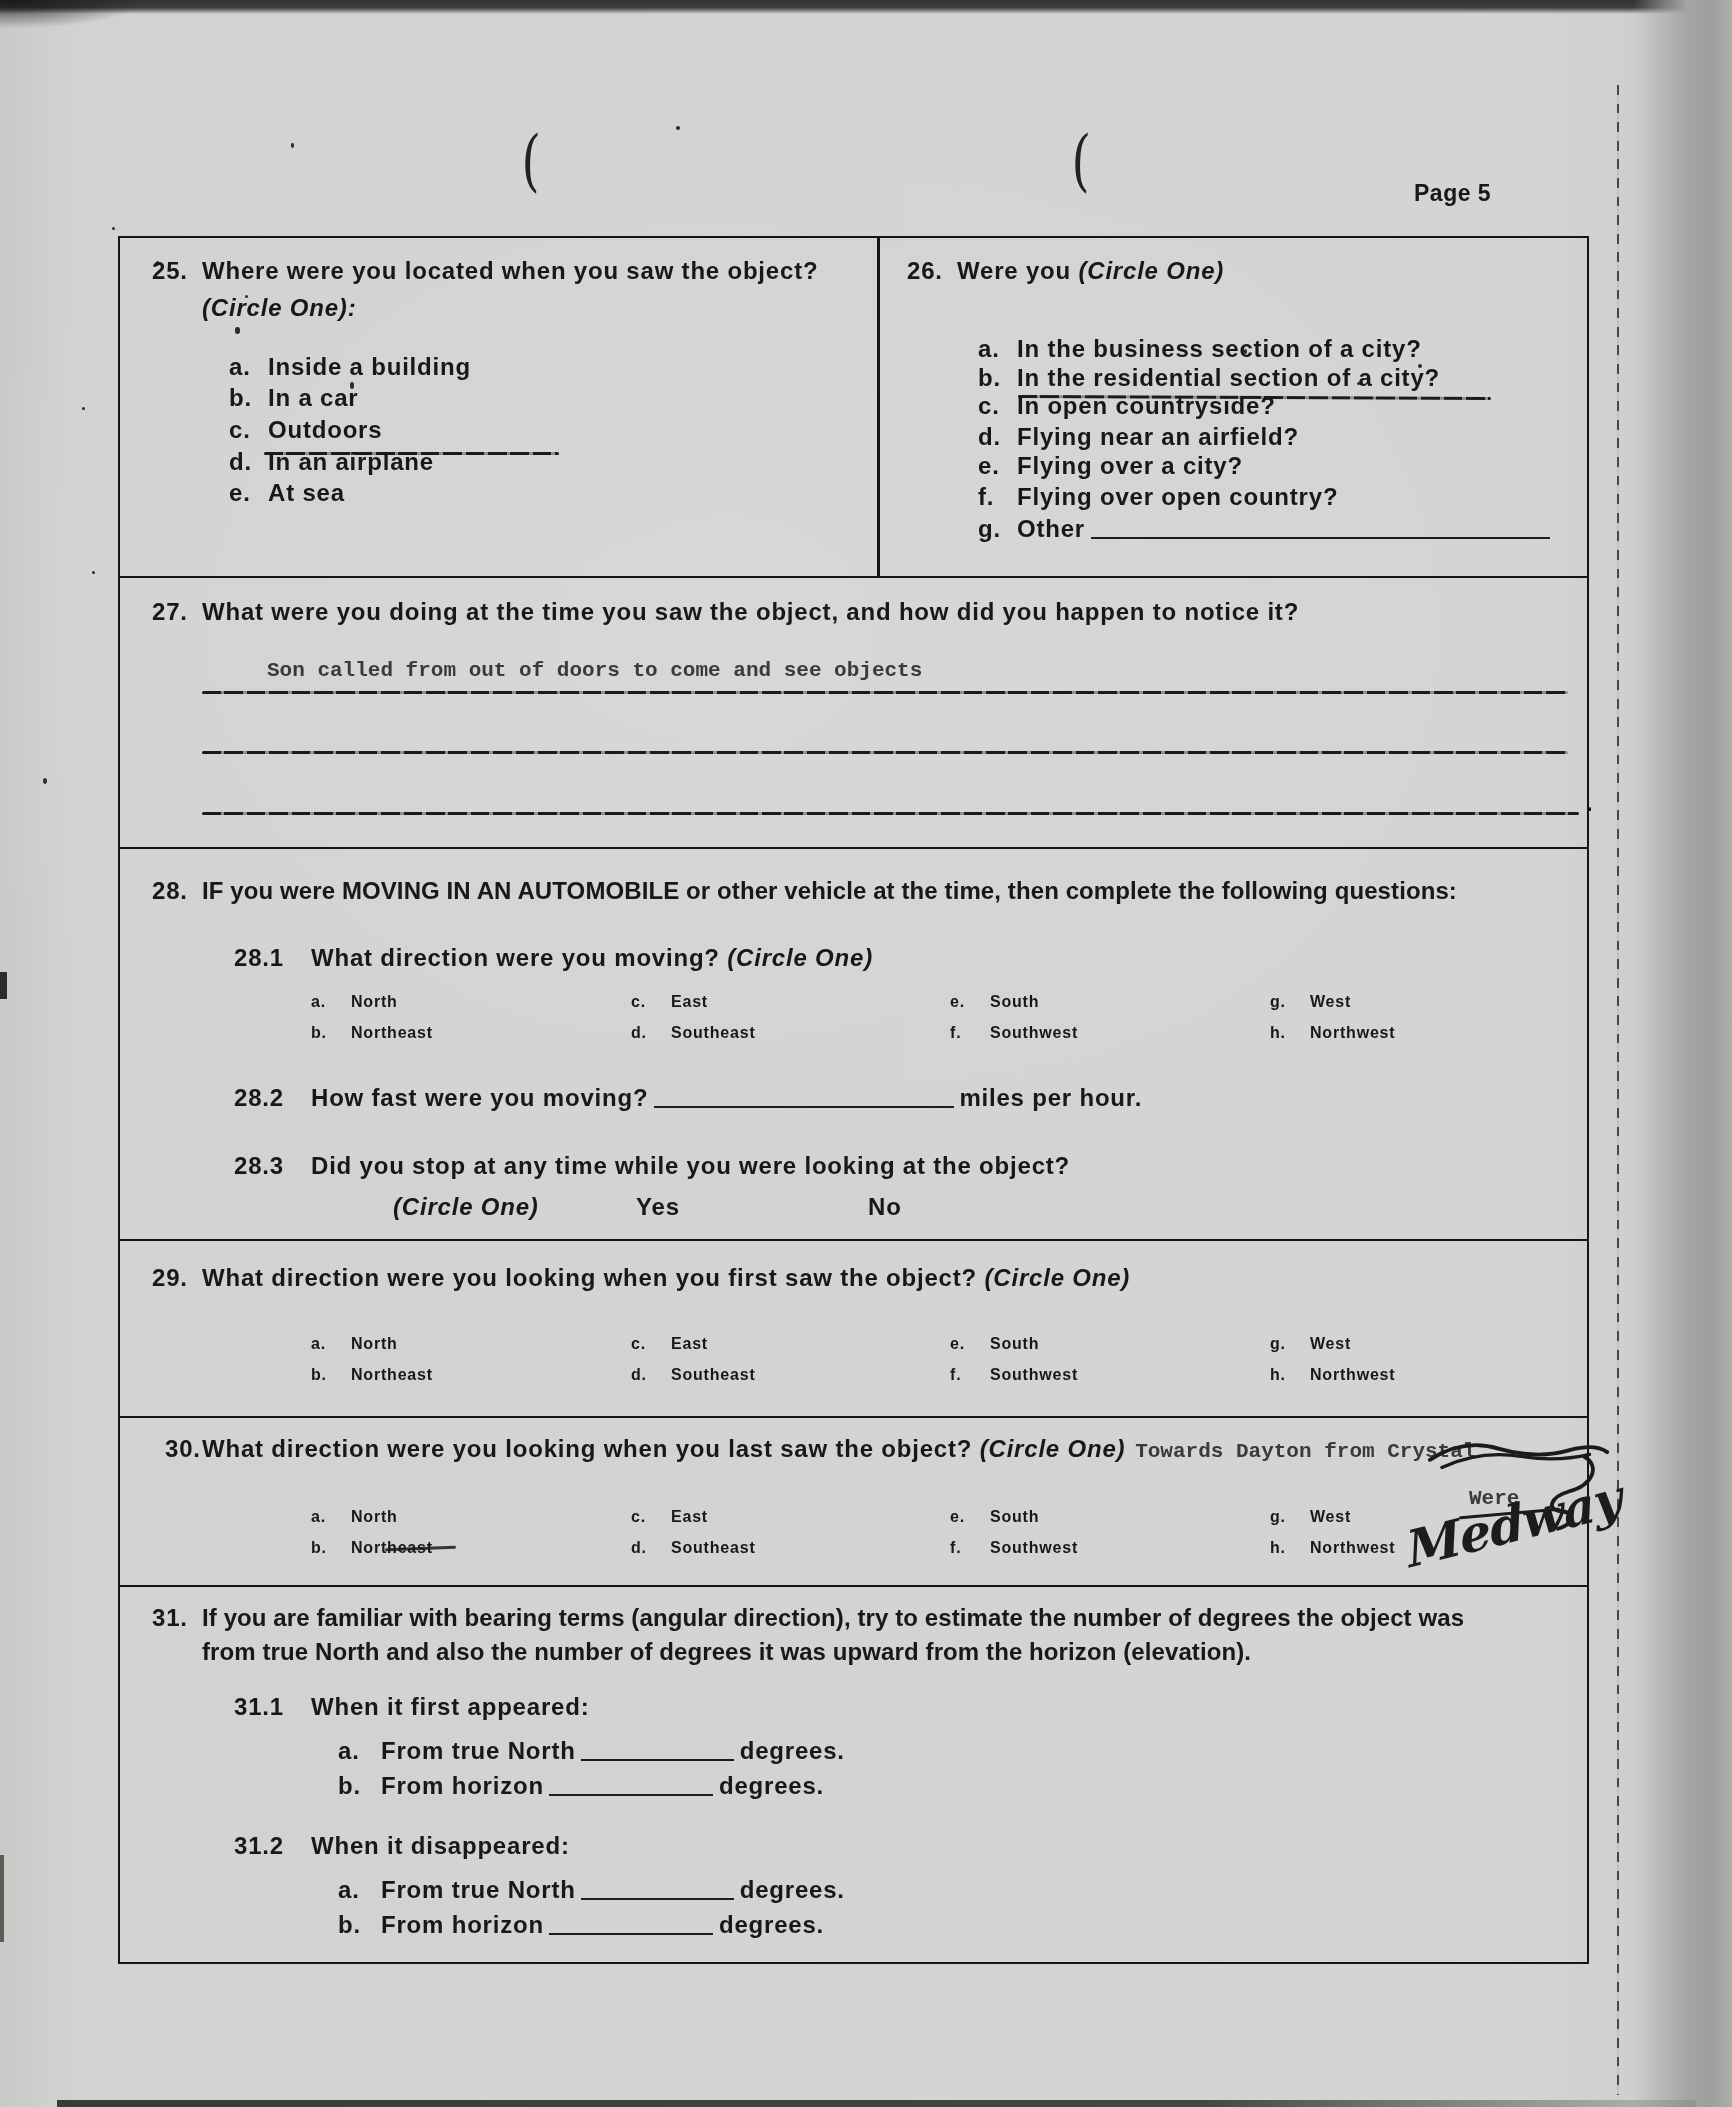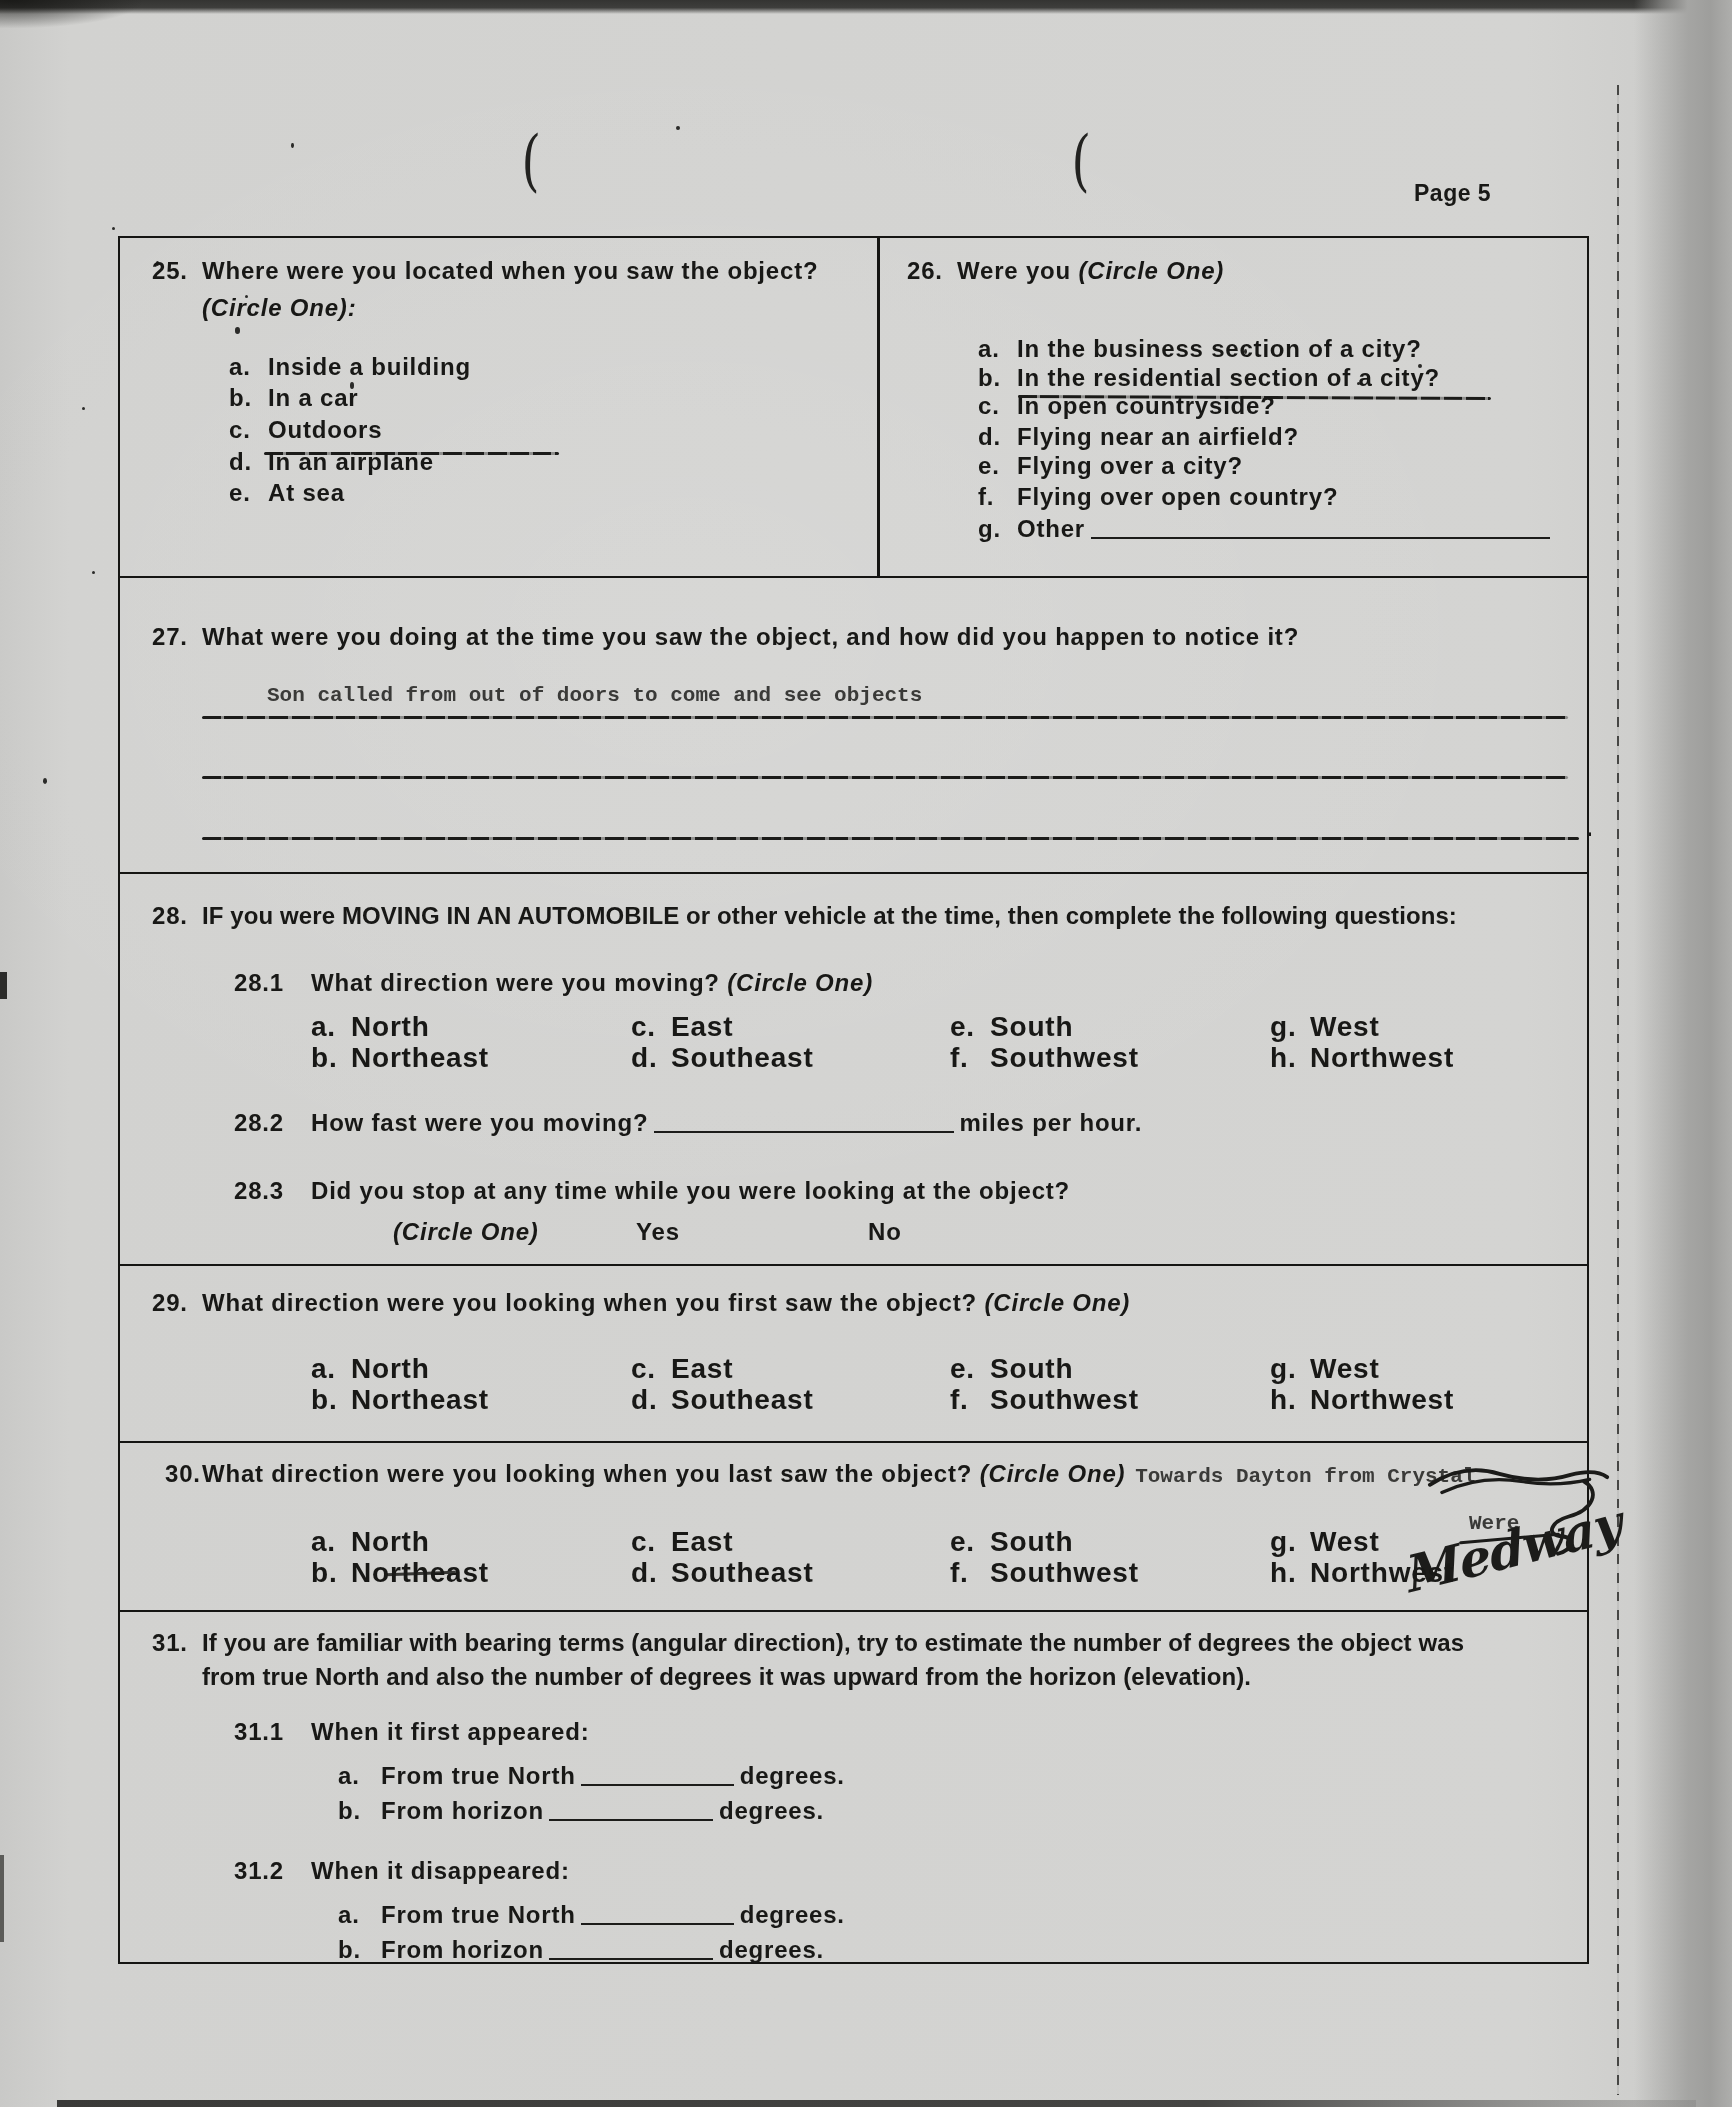--- a/index.html
+++ b/index.html
@@ -114,7 +114,7 @@
       <div class="t" style="left:858px;top:276px;"><span class="ol">g.</span><span>Other</span><span class="blank" style="width:459px;"></span></div>
     </div>
 
-    <div class="row" style="height:271px;margin-top:25px;">
+    <div class="row" style="height:271px;">
       <span class="t" style="left:32px;top:19px;">27.</span>
       <span class="t" style="left:82px;top:19px;">What were you doing at the time you saw the object, and how did you happen to notice it?</span>
       <span class="mono" style="position:absolute;left:147px;top:81px;">Son called from out of doors to come and see objects</span>

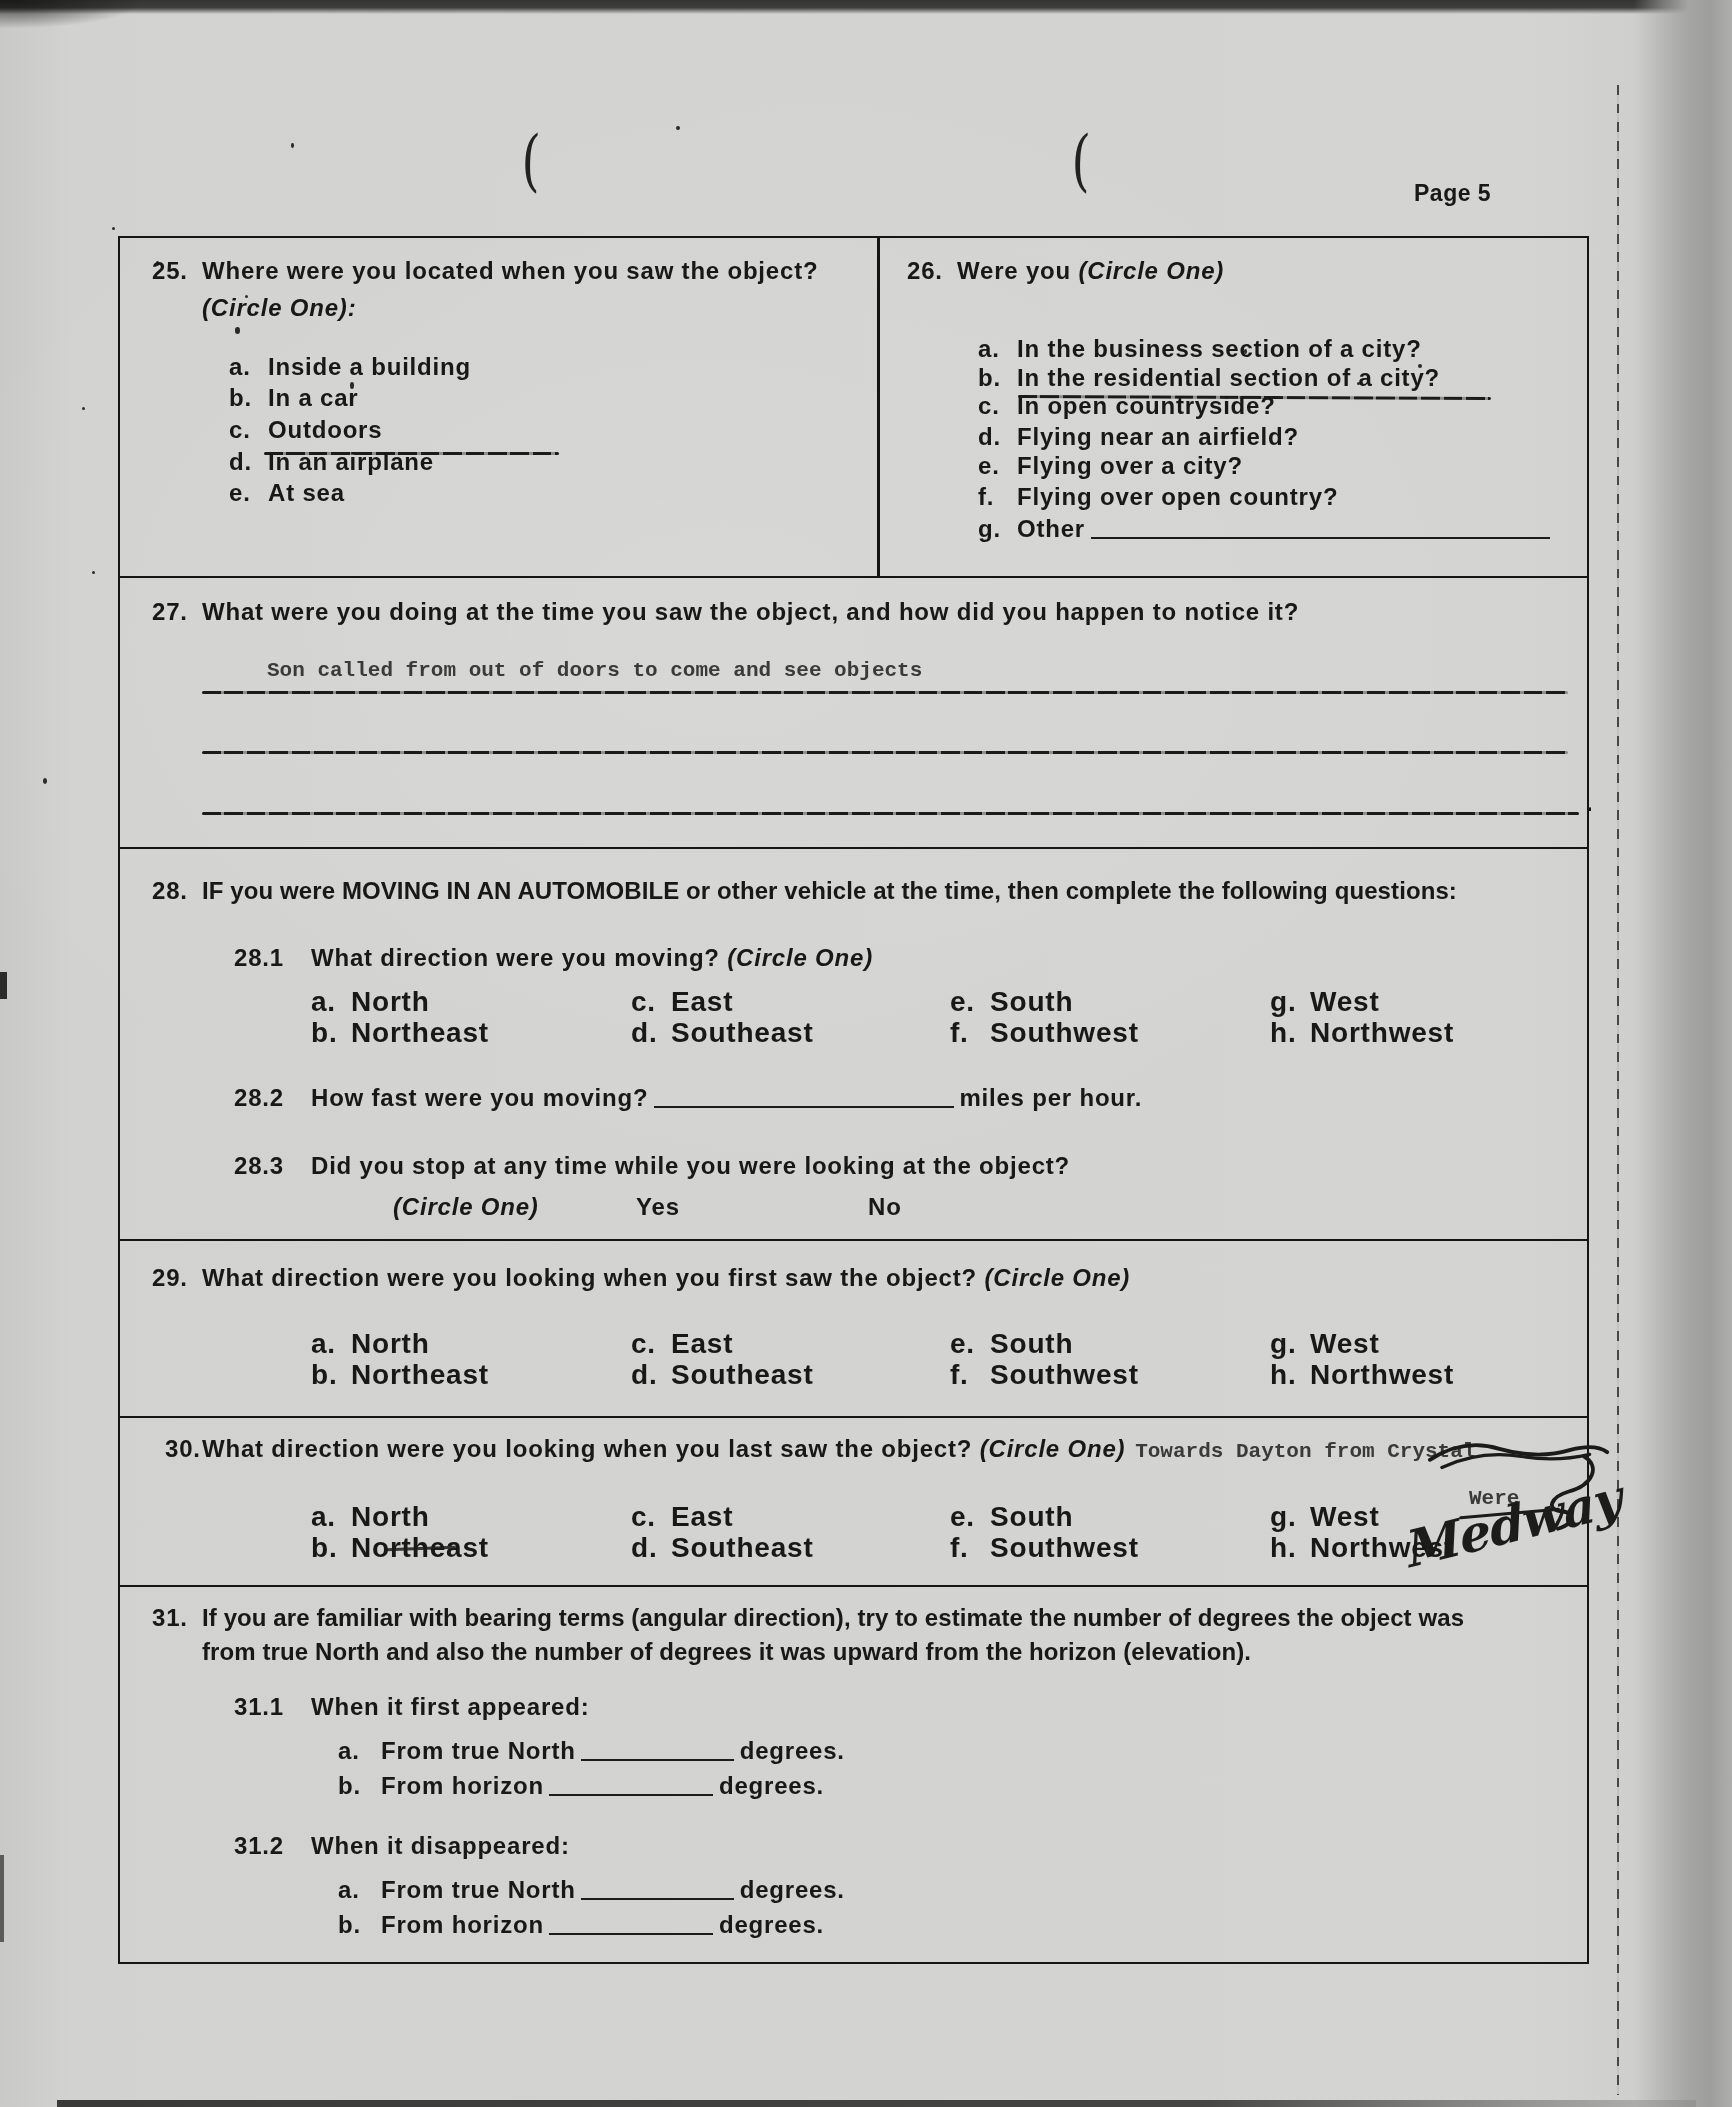--- a/index.html
+++ b/index.html
@@ -39,7 +39,7 @@
   .it {font-style:italic;}
   .ol {display:inline-block; width:39px;}
   .dircol {position:absolute;}
-  .dline {height:31px; line-height:31px; font-weight:700; font-size:28px; letter-spacing:0.8px; white-space:nowrap;}
+  .dline {height:31px; line-height:31px; font-weight:700; font-size:16px; letter-spacing:0.8px; white-space:nowrap;}
   .dl {display:inline-block; width:40px;}
   .mono {font-family:"Liberation Mono","DejaVu Sans Mono",monospace; font-weight:700;
     font-size:21px; color:#3a3a38; letter-spacing:0;}

